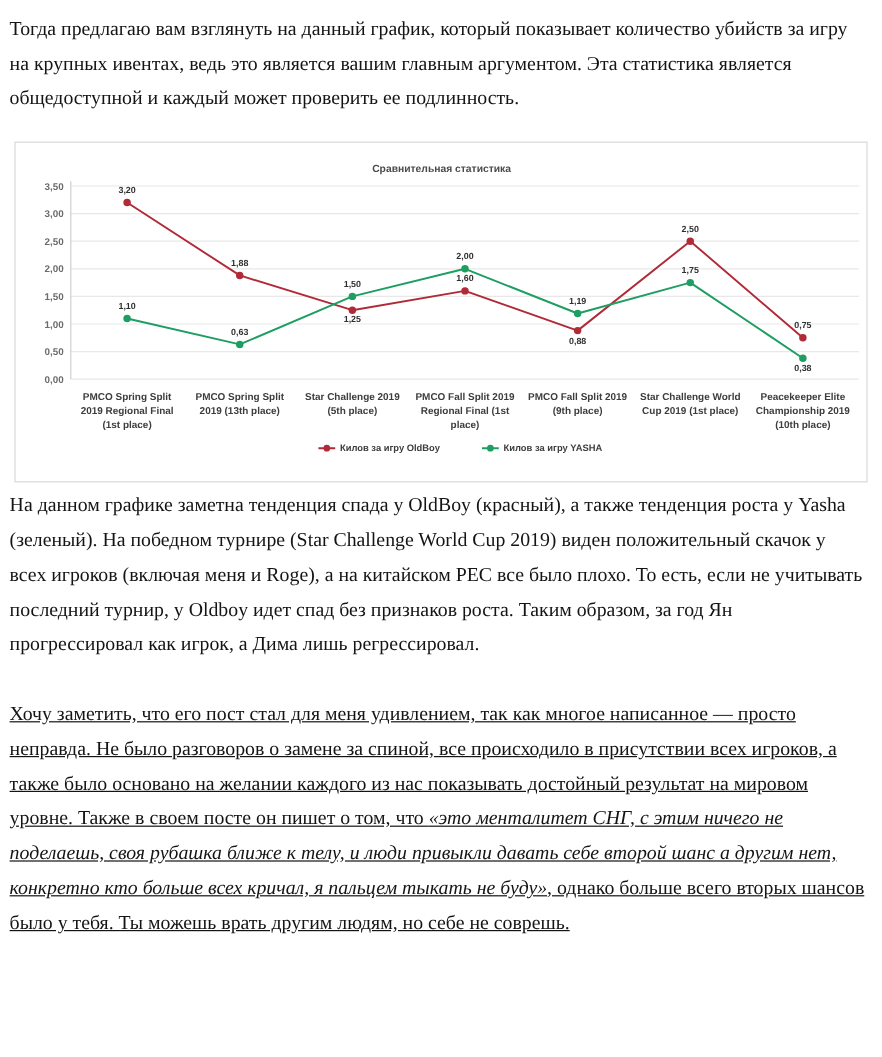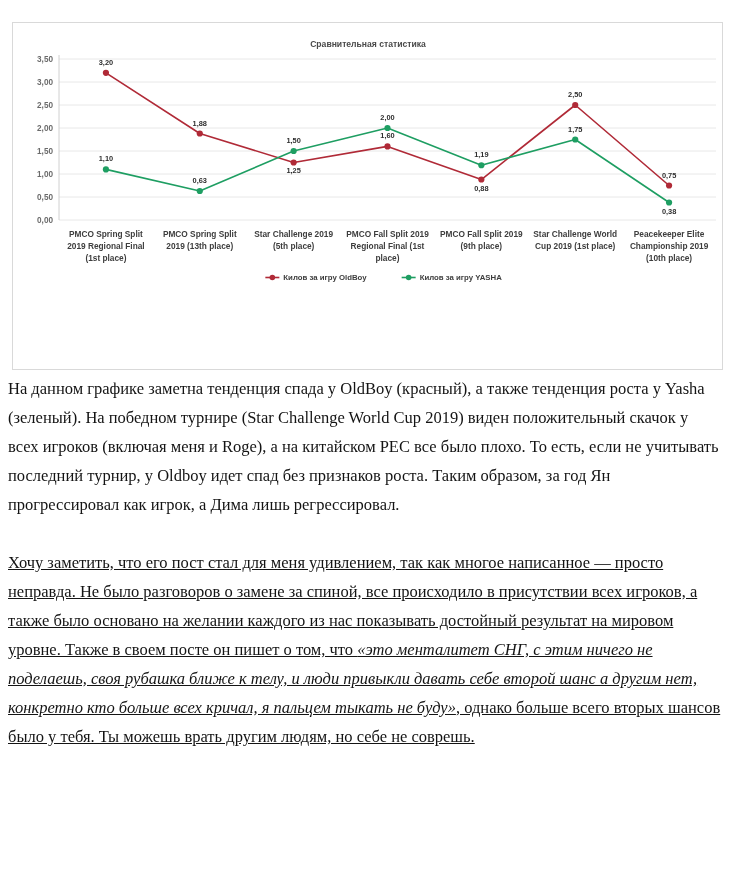--- a/index.html
+++ b/index.html
@@ -71,6 +71,7 @@
 
 <div class="page">
 
+  <p class="para intro">Тогда предлагаю вам взглянуть на данный график, который показывает количество убийств за игру на крупных ивентах, ведь это является вашим главным аргументом. Эта статистика является общедоступной и каждый может проверить ее подлинность.</p>
 
   <div class="chart-card">
     <div class="chart-svg-wrap">

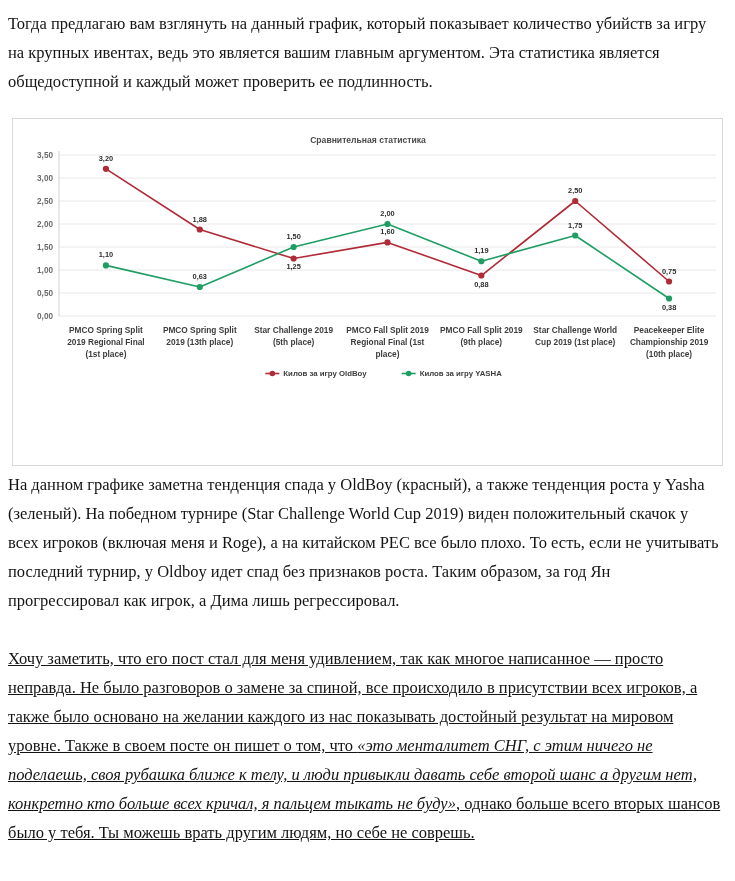--- a/index.html
+++ b/index.html
@@ -33,7 +33,7 @@
     background:#ffffff;
     box-sizing:border-box;
     width:711px;
-    height:348px;
+    height:284px;
     position:relative;
   }
   .chart-svg-wrap { position:absolute; left:0; top:0; width:711px; height:272px; }

